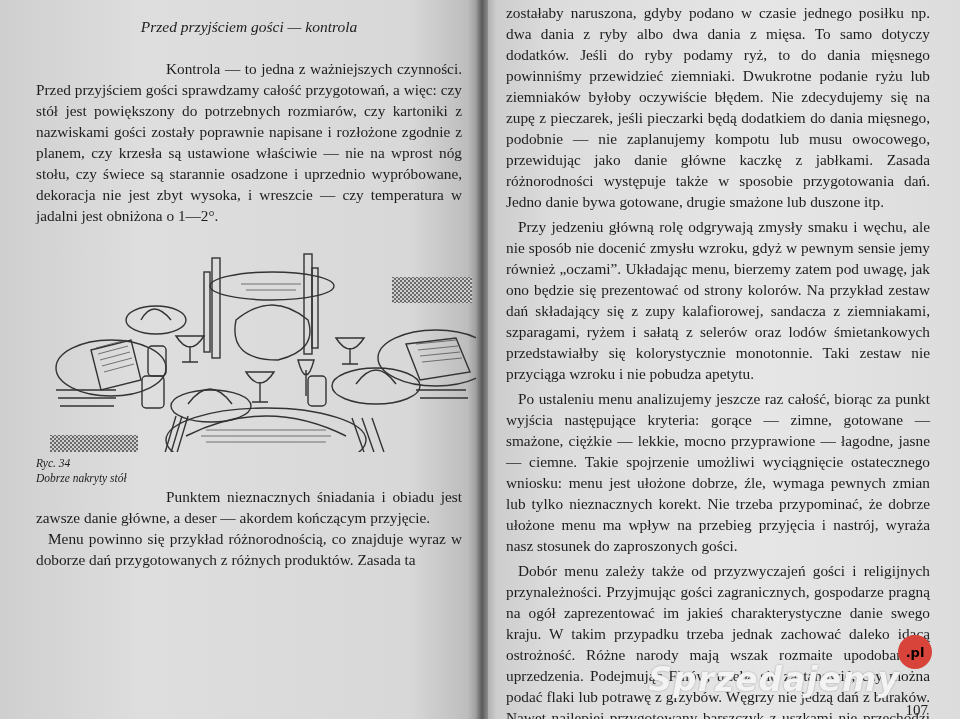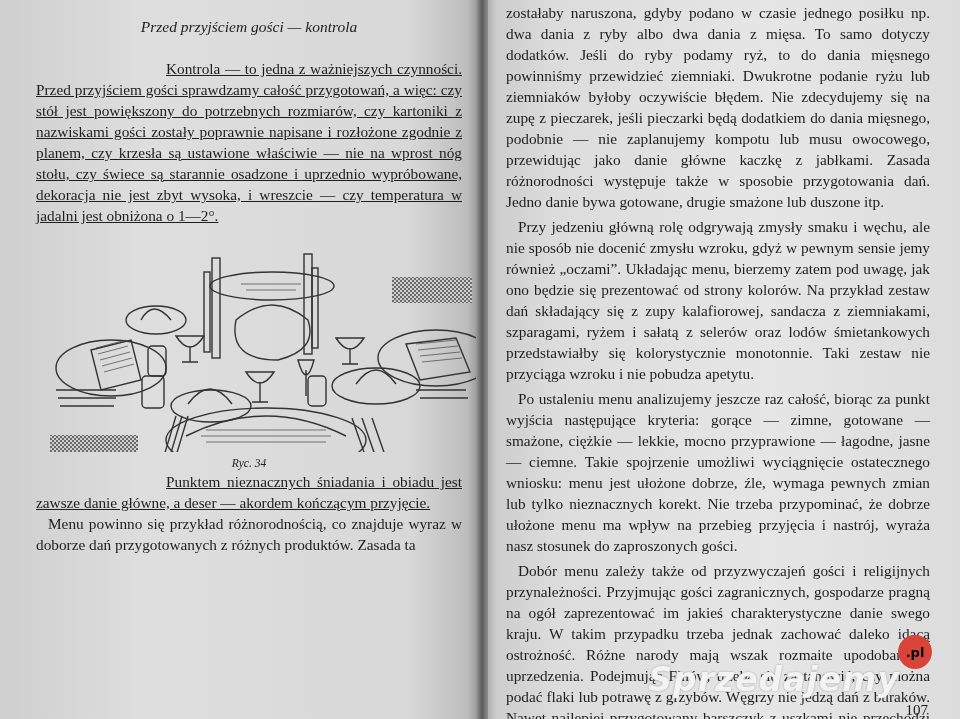--- a/index.html
+++ b/index.html
@@ -11,7 +11,7 @@
   .gutter{position:absolute;left:476px;top:0;width:12px;height:719px;background:linear-gradient(90deg,#9c9c9c,#5a5a5a 50%,#8e8e8e);}
   .running-head{font-style:italic;font-size:15.5px;text-align:center;margin:4px 0 22px 0;padding-left:0;}
   p{margin:0;font-size:15.3px;line-height:21px;text-align:justify;}
-  .indent-lg{text-indent:130px;text-decoration:underline;}
+  .indent-lg{text-indent:130px;}
   .indent-sm{text-indent:12px;font-family:Liberation Serif, serif;}
   .para-gap{margin-top:4px;}
   .figure{position:relative;width:440px;height:212px;margin:14px 0 4px 0;}

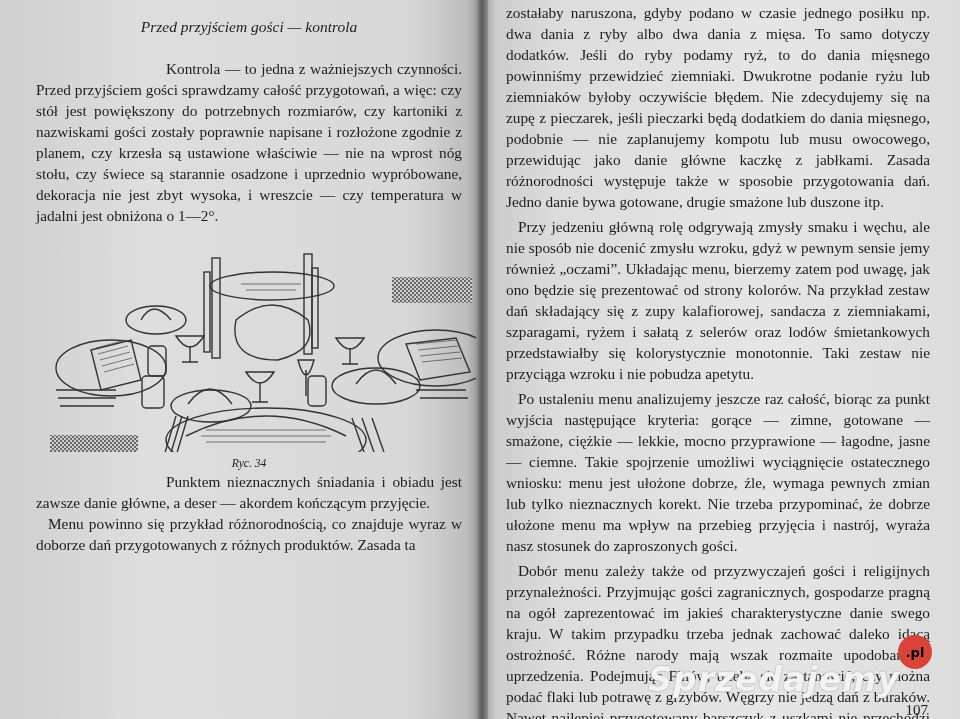--- a/index.html
+++ b/index.html
@@ -16,7 +16,7 @@
   .para-gap{margin-top:4px;}
   .figure{position:relative;width:440px;height:212px;margin:14px 0 4px 0;}
   .figure svg{width:100%;height:100%;}
-  .caption{text-align:center;font-style:italic;font-size:11.5px;line-height:15px;margin-top:4px;}
+  .caption{font-style:italic;font-size:11.5px;line-height:15px;margin-top:4px;}
   .section-head{font-style:italic;font-size:15px;margin:30px 0 18px 60px;}
   .page-number{position:absolute;right:32px;bottom:0px;font-size:15px;margin-left:48px;}
   .watermark{position:absolute;right:60px;bottom:20px;font-family:"DejaVu Sans",sans-serif;font-weight:bold;font-size:33px;color:#f3f3f3;letter-spacing:1px;text-shadow:0 0 2px #999;font-style:italic;}

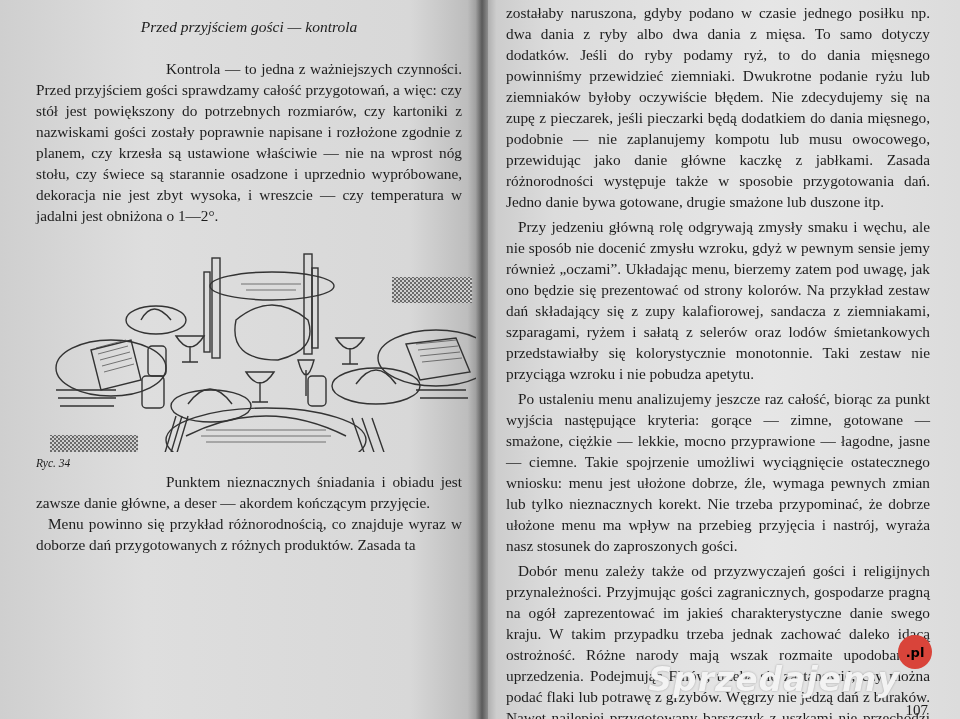--- a/index.html
+++ b/index.html
@@ -95,6 +95,7 @@
 
     <div class="caption">
       <div>Ryc. 34</div>
+      <div>Dobrze nakryty stół</div>
     </div>
 
 

